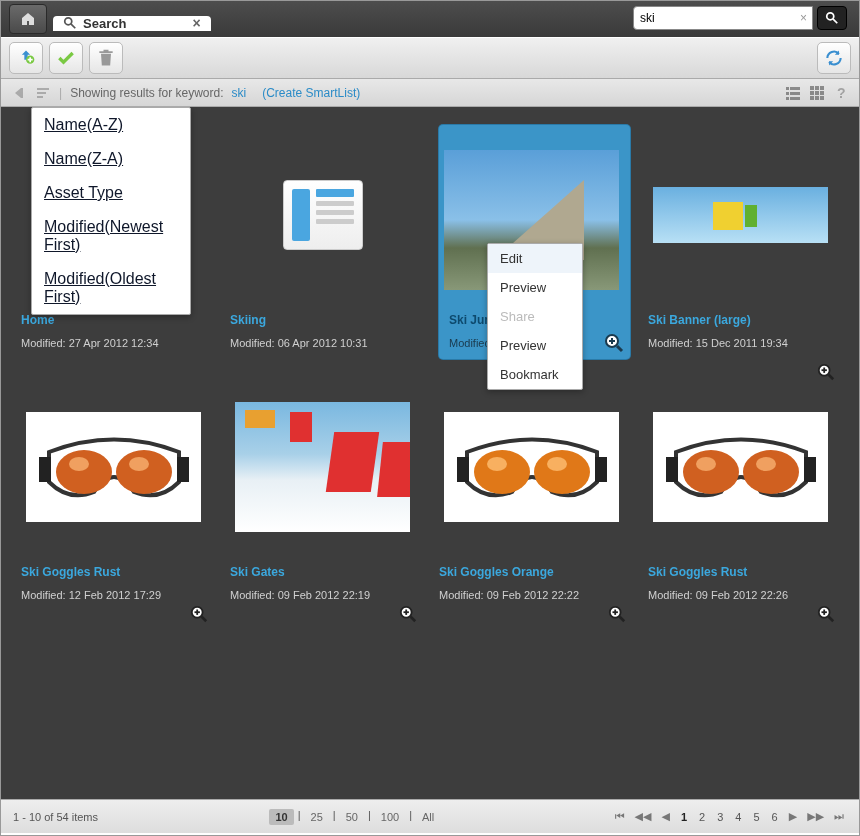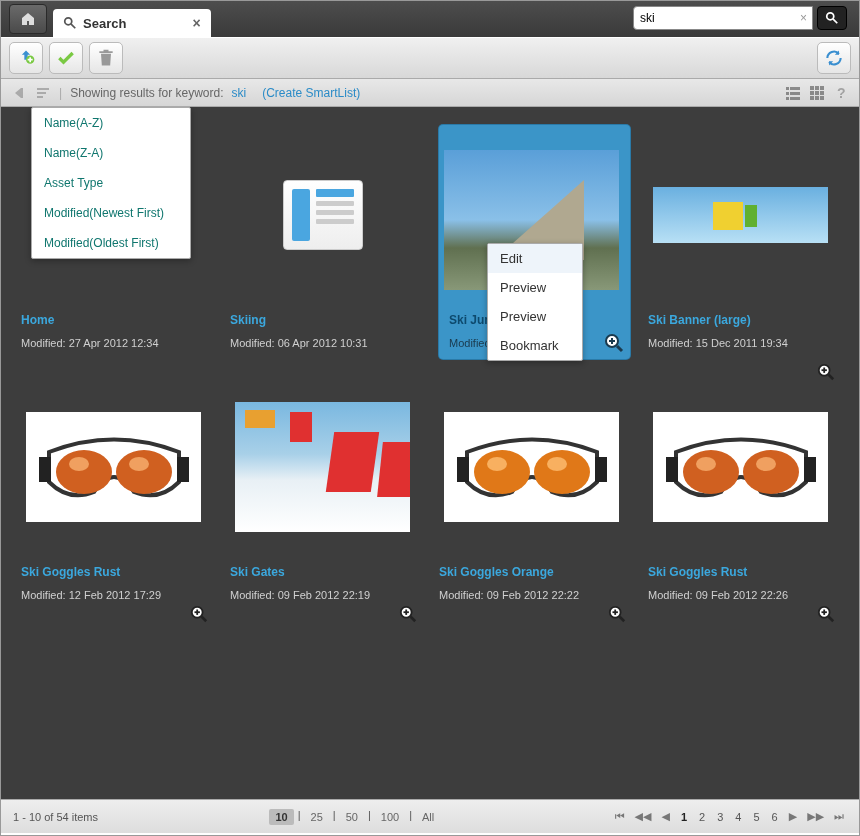--- a/index.html
+++ b/index.html
@@ -8,7 +8,7 @@
 
 .topbar { background: linear-gradient(#4d4d4d, #3a3a3a); height: 36px; display: flex; align-items: center; position: relative; }
 .home-btn { width: 38px; height: 30px; background: linear-gradient(#6a6a6a,#4a4a4a); border-radius: 4px; margin-left: 8px; display:flex; align-items:center; justify-content:center; border:1px solid #2a2a2a; cursor:pointer;}
-.tab { background: #fff; height: 28px; margin-left: 6px; border-radius: 4px 4px 0 0; display: flex; align-items: center; padding: 0 10px; gap:6px; margin-top:8px; }
+.tab { background: #fff; height: 15px; margin-left: 6px; border-radius: 4px 4px 0 0; display: flex; align-items: center; padding: 0 10px; gap:6px; margin-top:8px; }
 .tab .icon { width:14px; height:14px; }
 .tab-label { font-weight: bold; color: #333; font-size:13px; }
 .tab-close { margin-left: 60px; color:#666; cursor:pointer; font-weight:bold; font-size:14px;}

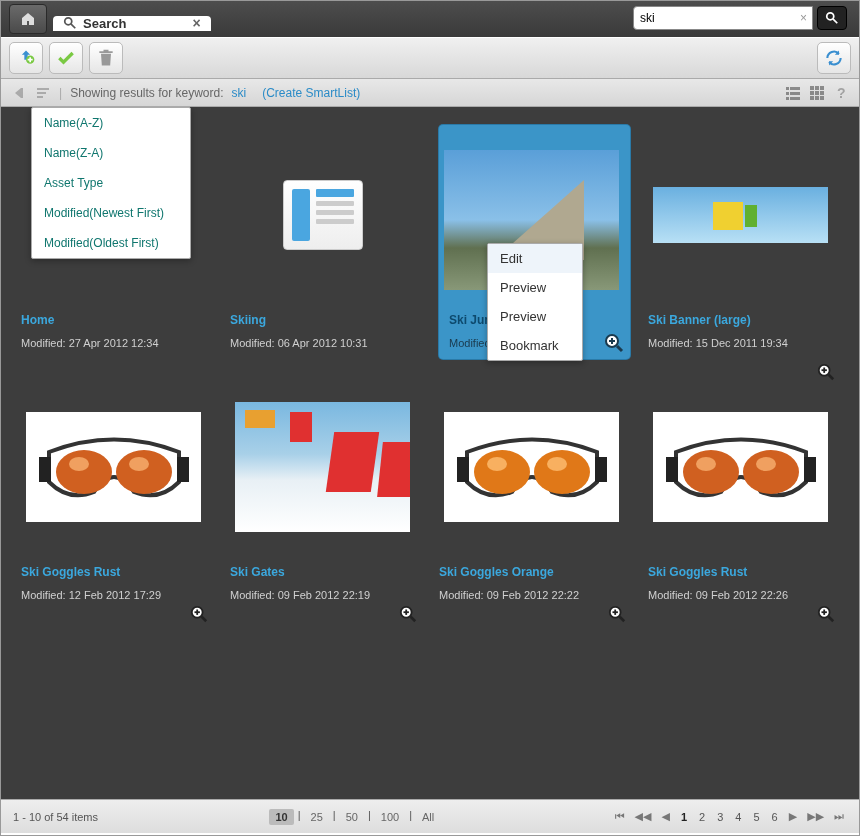--- a/index.html
+++ b/index.html
@@ -54,7 +54,7 @@
 
 
 .sort-menu { position:absolute; top:0px; left:30px; background:#fff; border:1px solid #aaa; border-radius:2px; box-shadow:0 2px 6px rgba(0,0,0,0.3); width:160px; z-index:10;}
-.sort-menu div { padding:8px 12px; font-size:12px; color:#0f766e; cursor:pointer;}
+.sort-menu div { padding:8px 12px; font-size:16px; color:#0f172a; cursor:pointer;text-decoration:underline;}
 
 
 .ctx-menu { position:absolute; top:136px; left:486px; background:#fff; border:1px solid #aaa; border-radius:2px; box-shadow:0 2px 6px rgba(0,0,0,0.3); width:96px; z-index:20;}

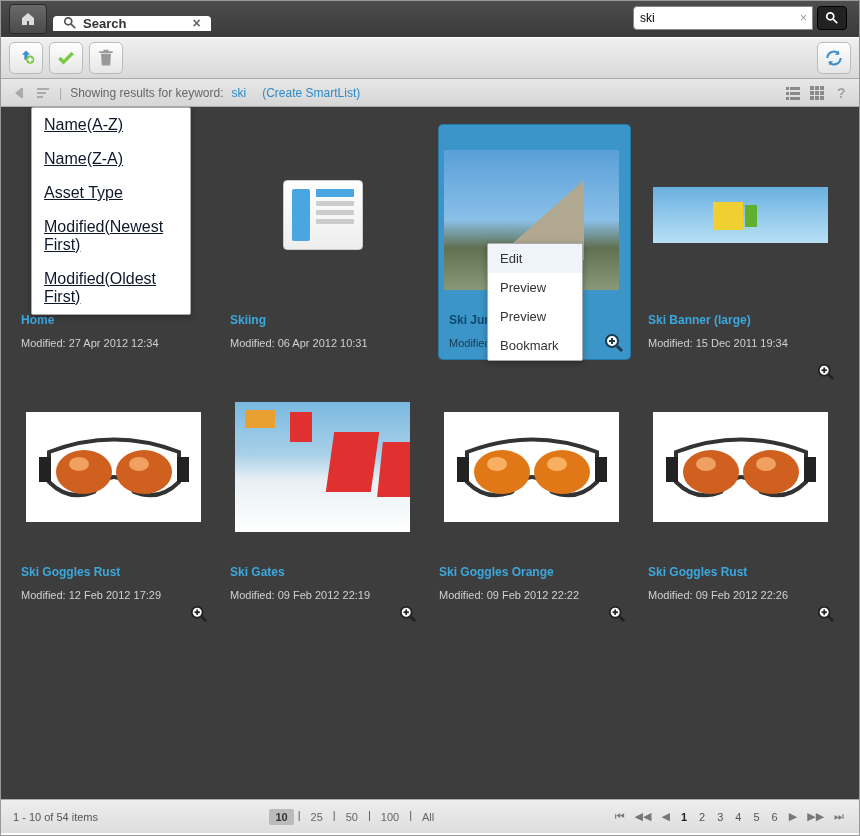--- a/index.html
+++ b/index.html
@@ -357,6 +357,7 @@
   <div class="ctx-menu">
     <div class="hl">Edit</div>
     <div>Preview</div>
+    <div class="disabled">Share</div>
     <div>Preview</div>
     <div>Bookmark</div>
   </div>

